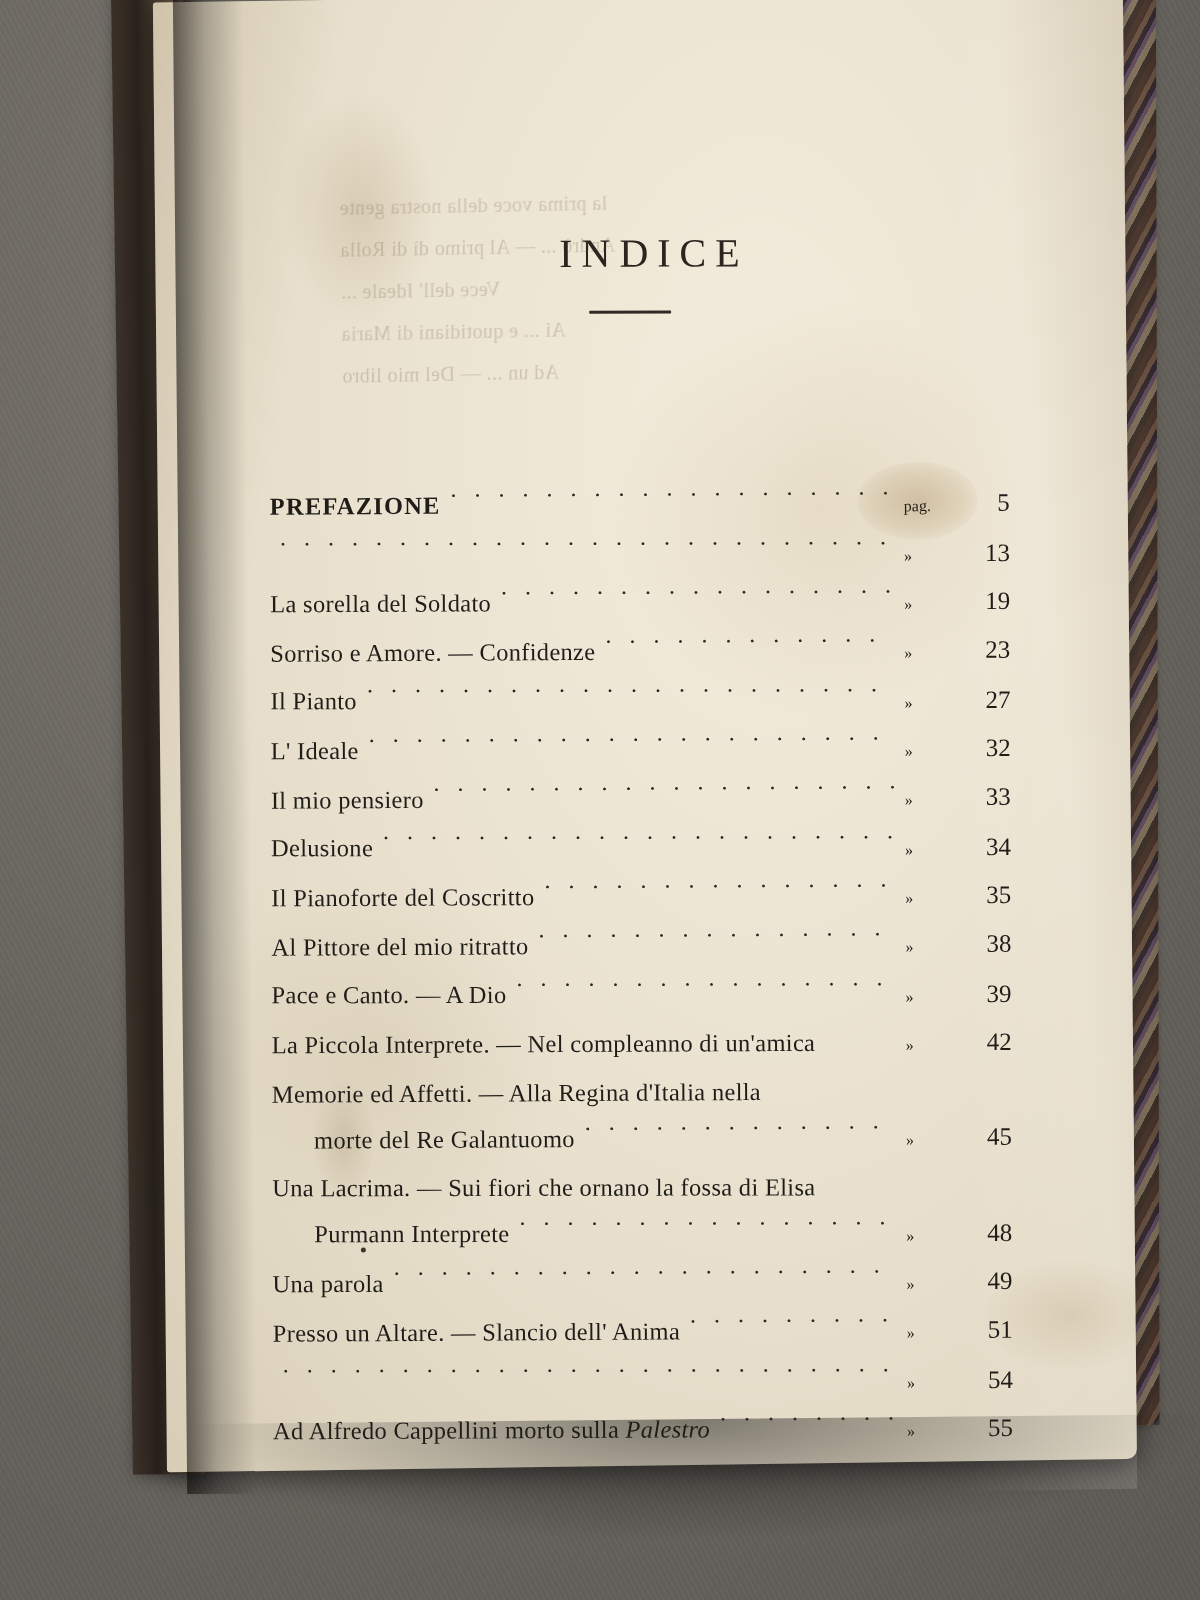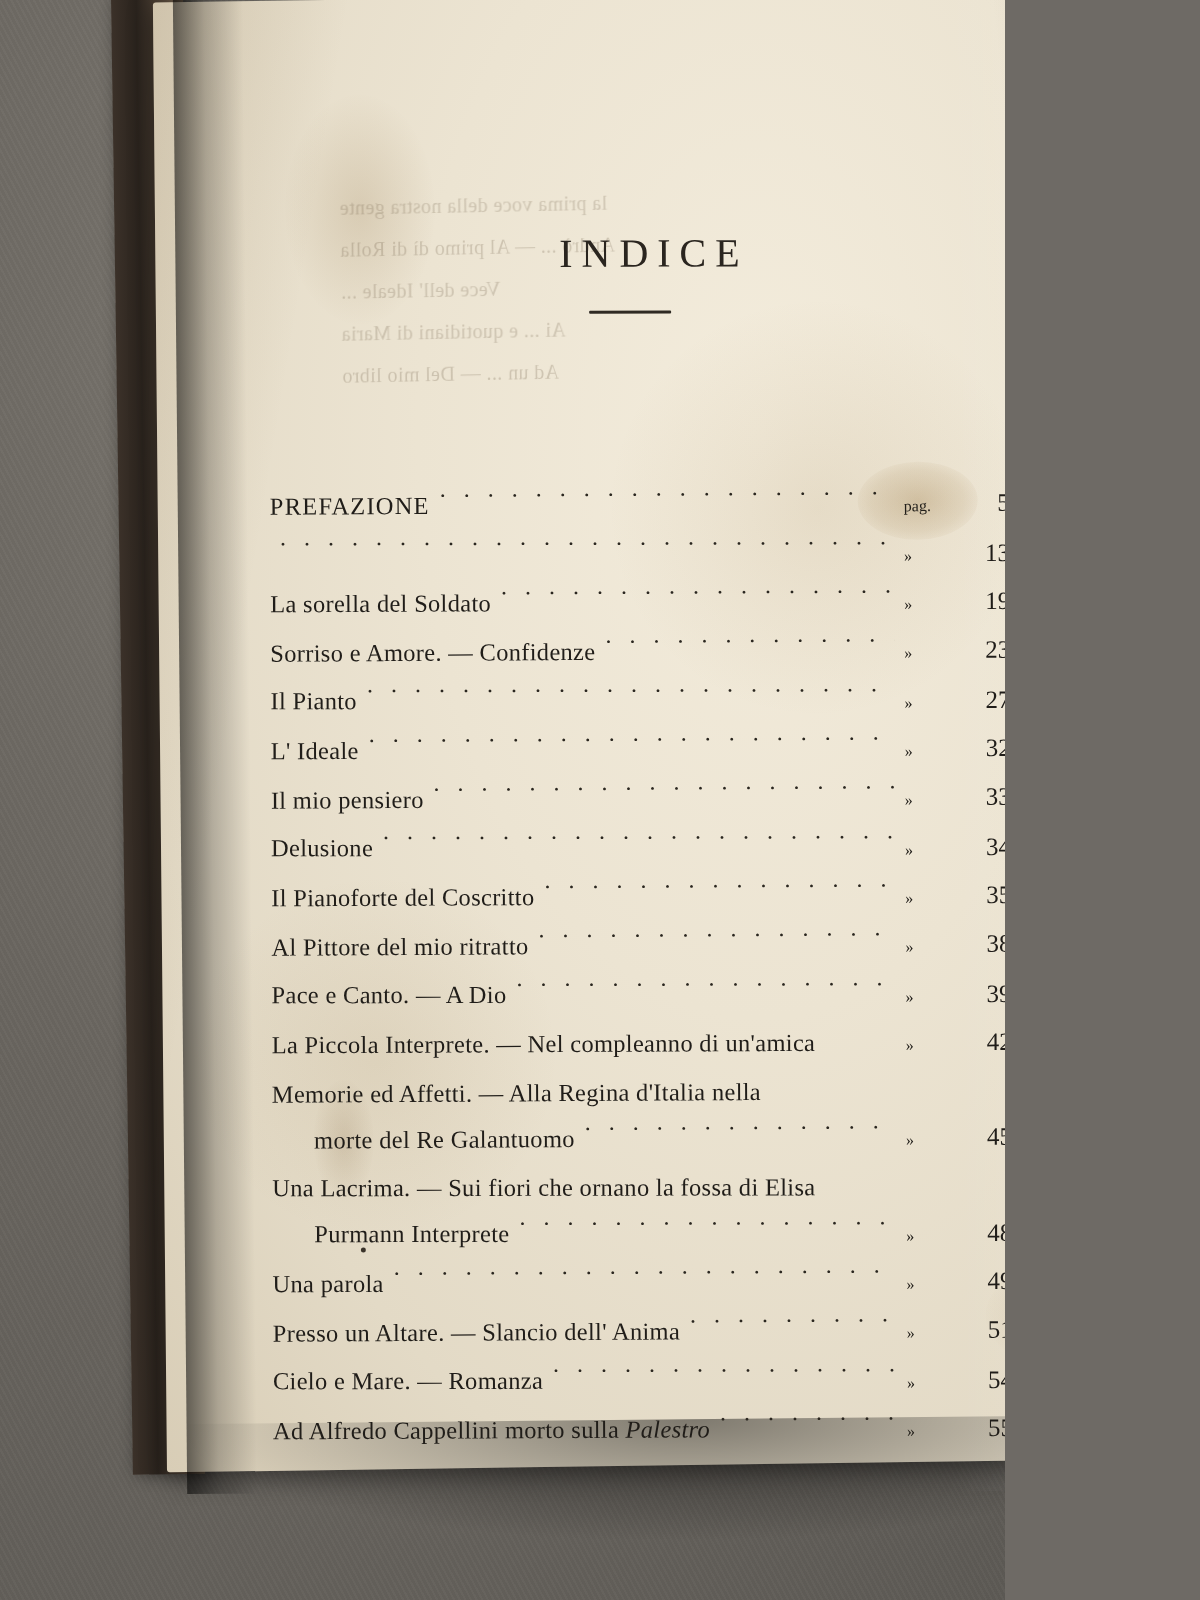--- a/index.html
+++ b/index.html
@@ -14,7 +14,7 @@
 
   #scene {
     position: relative;
-    width: 1005px;
+    width: 1200px;
     height: 1600px;
     background:
       radial-gradient(ellipse at 30% 20%, #7b7770 0%, #6a6660 45%, #5d5a55 100%);

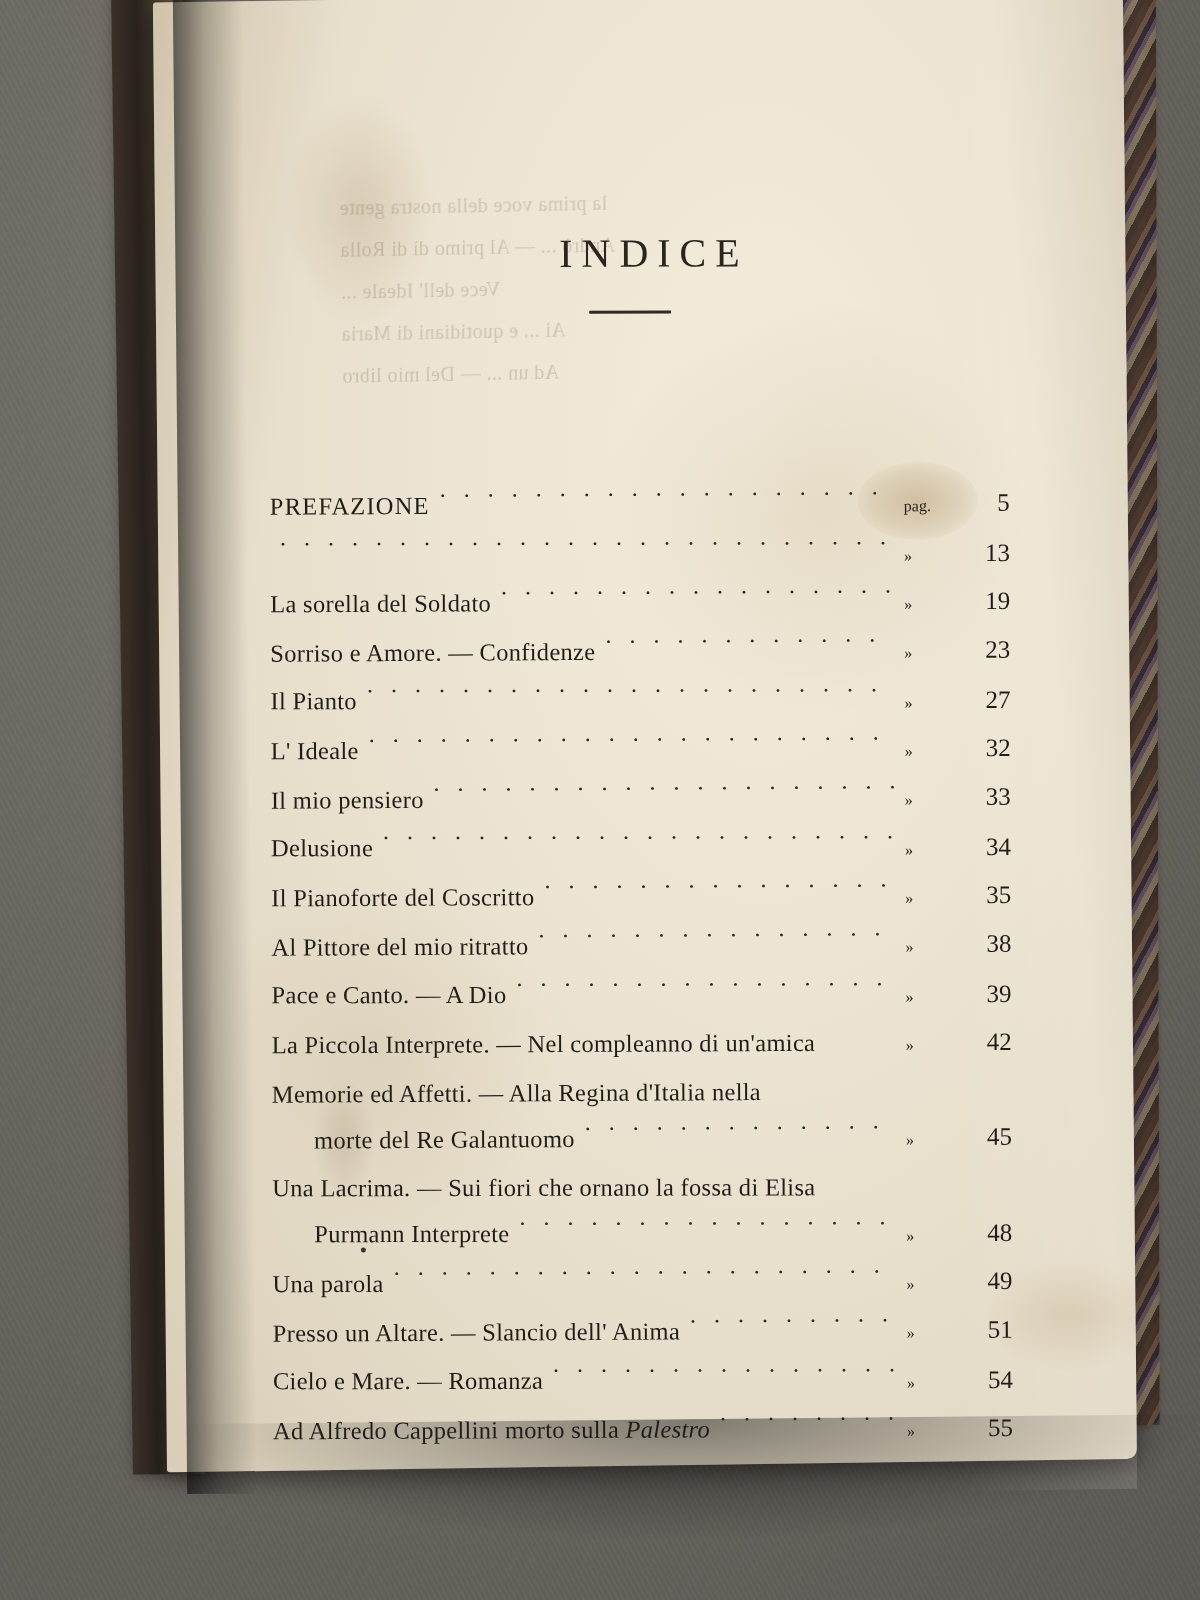--- a/index.html
+++ b/index.html
@@ -203,6 +203,7 @@
   .toc-label.smallcaps {
     font-variant: small-caps;
     letter-spacing: 1.2px;
+    font-weight: bold;
   }
   .toc-label .ital { font-style: italic; text-align: right; }
 

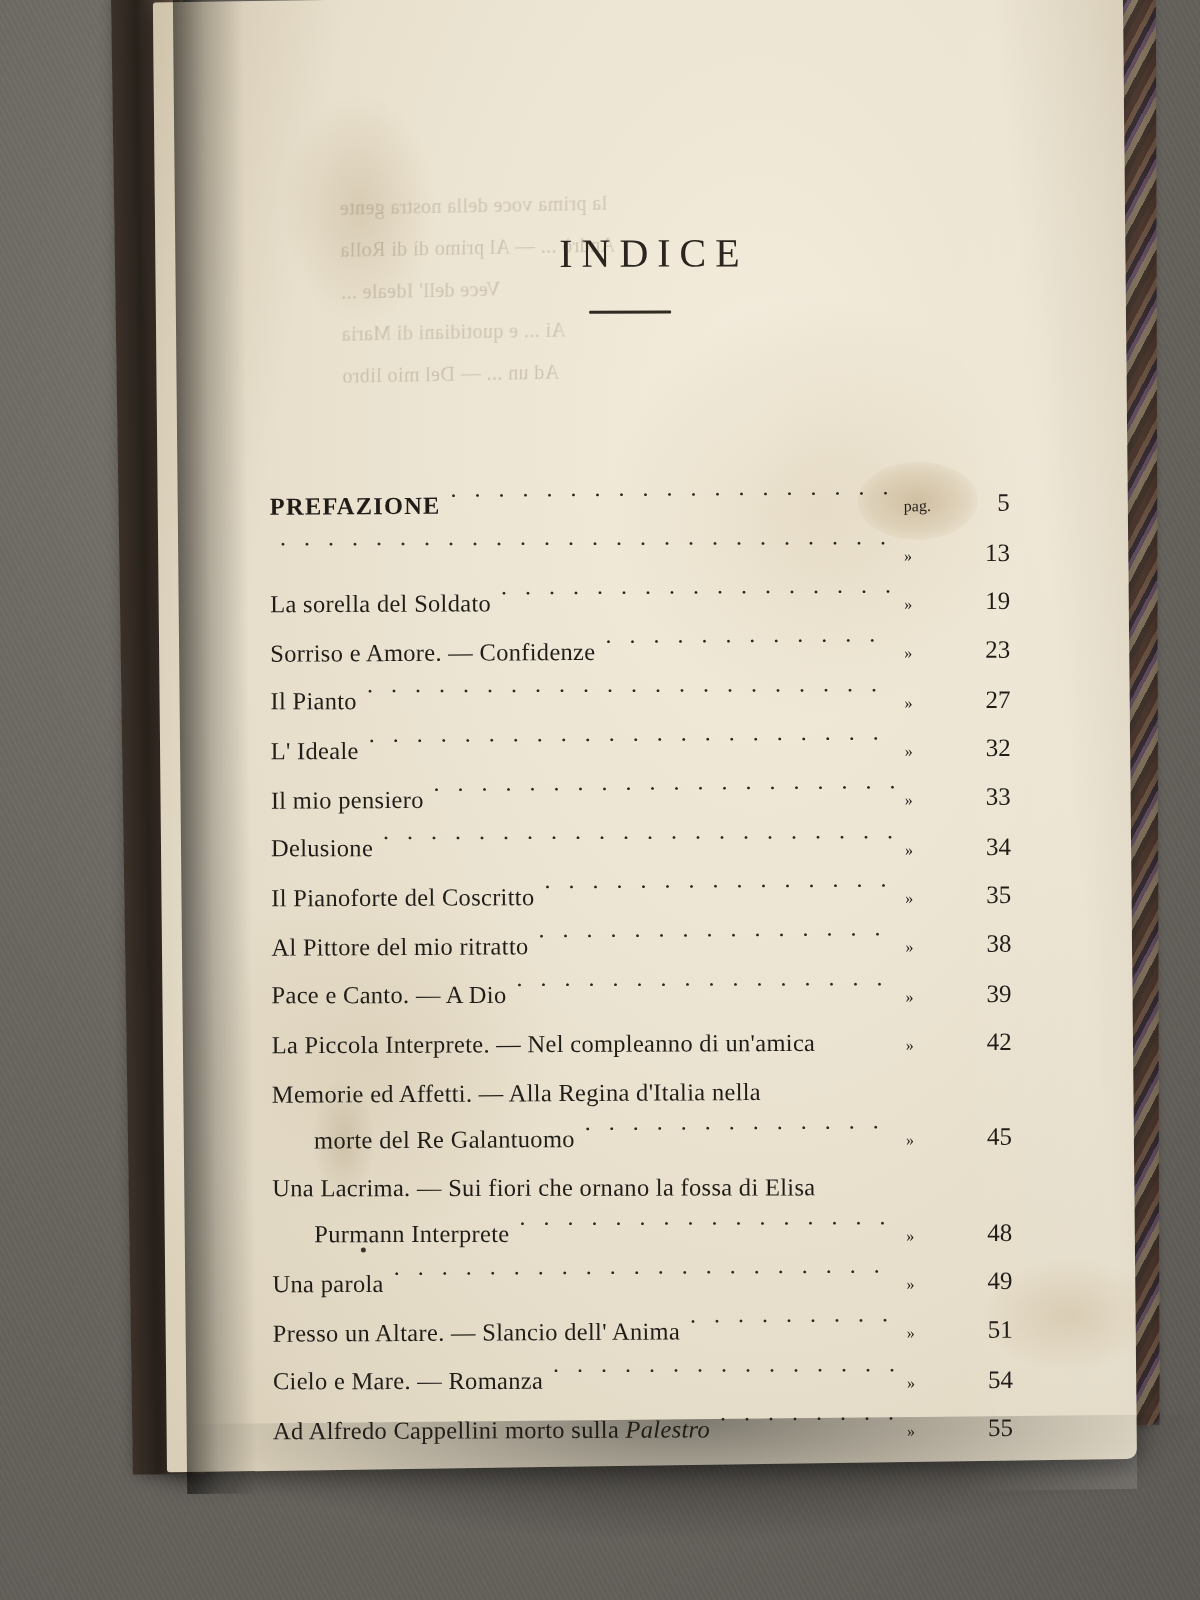--- a/index.html
+++ b/index.html
@@ -438,7 +438,6 @@
         </div>
 
         <div class="toc-row j2">
-          <span class="toc-label">Cielo e Mare. — Romanza</span>
           <span class="leader"></span>
           <span class="toc-marker">»</span>
           <span class="toc-page">54</span>

